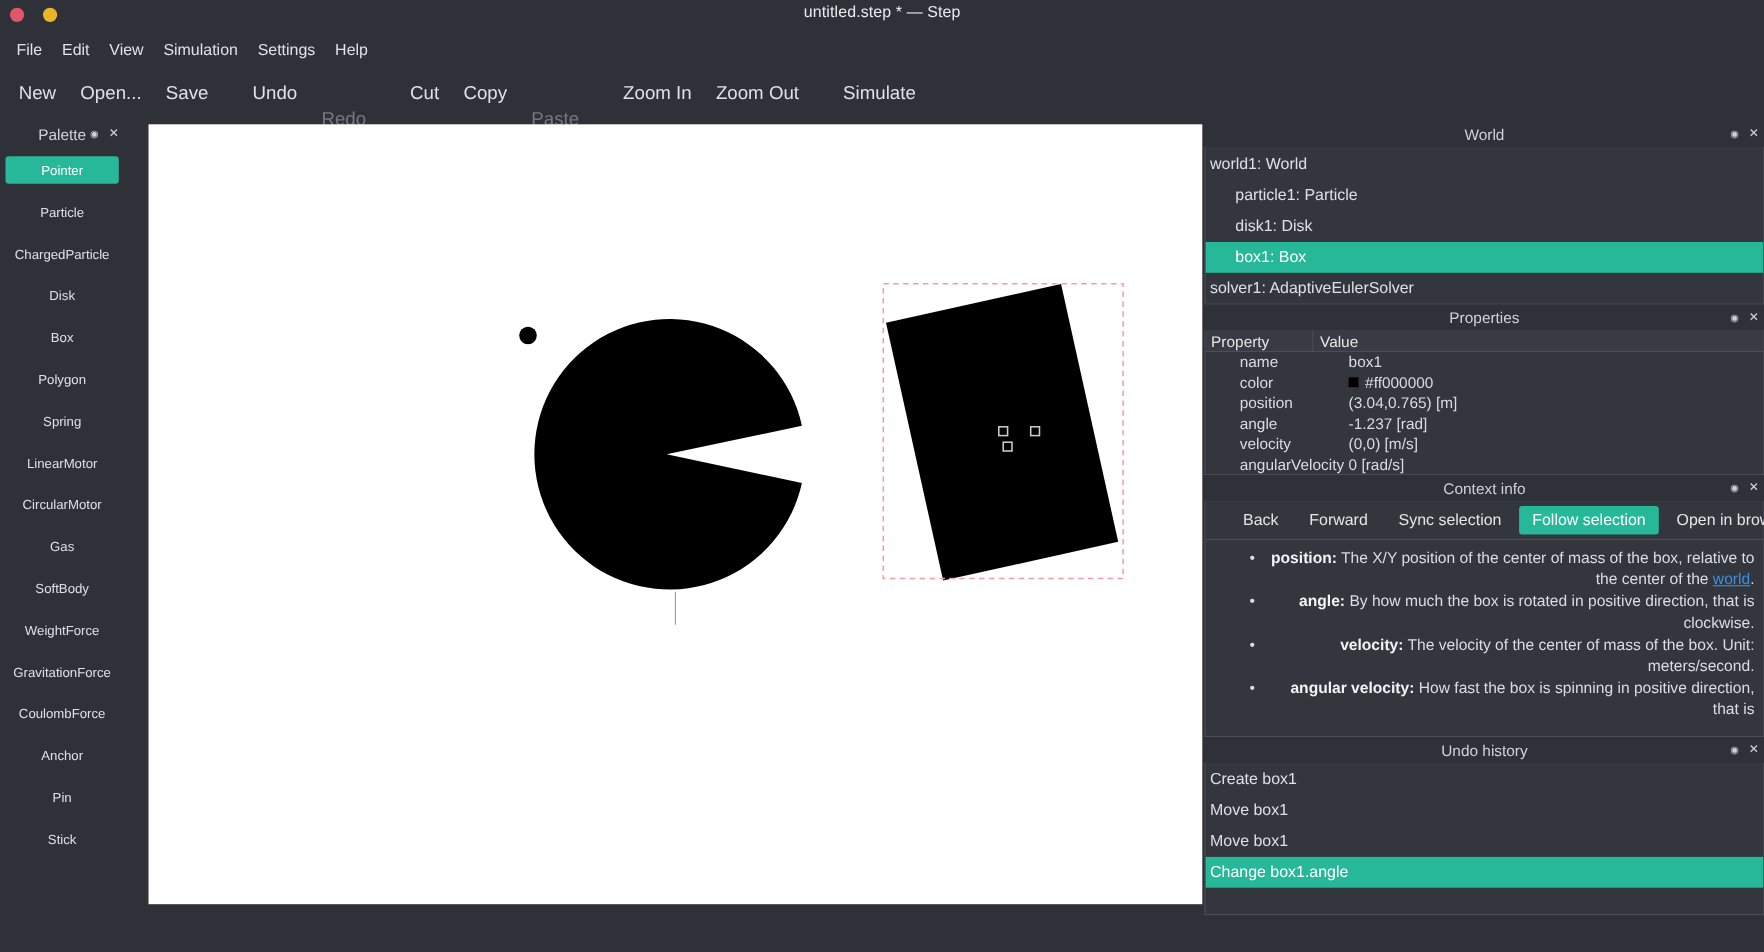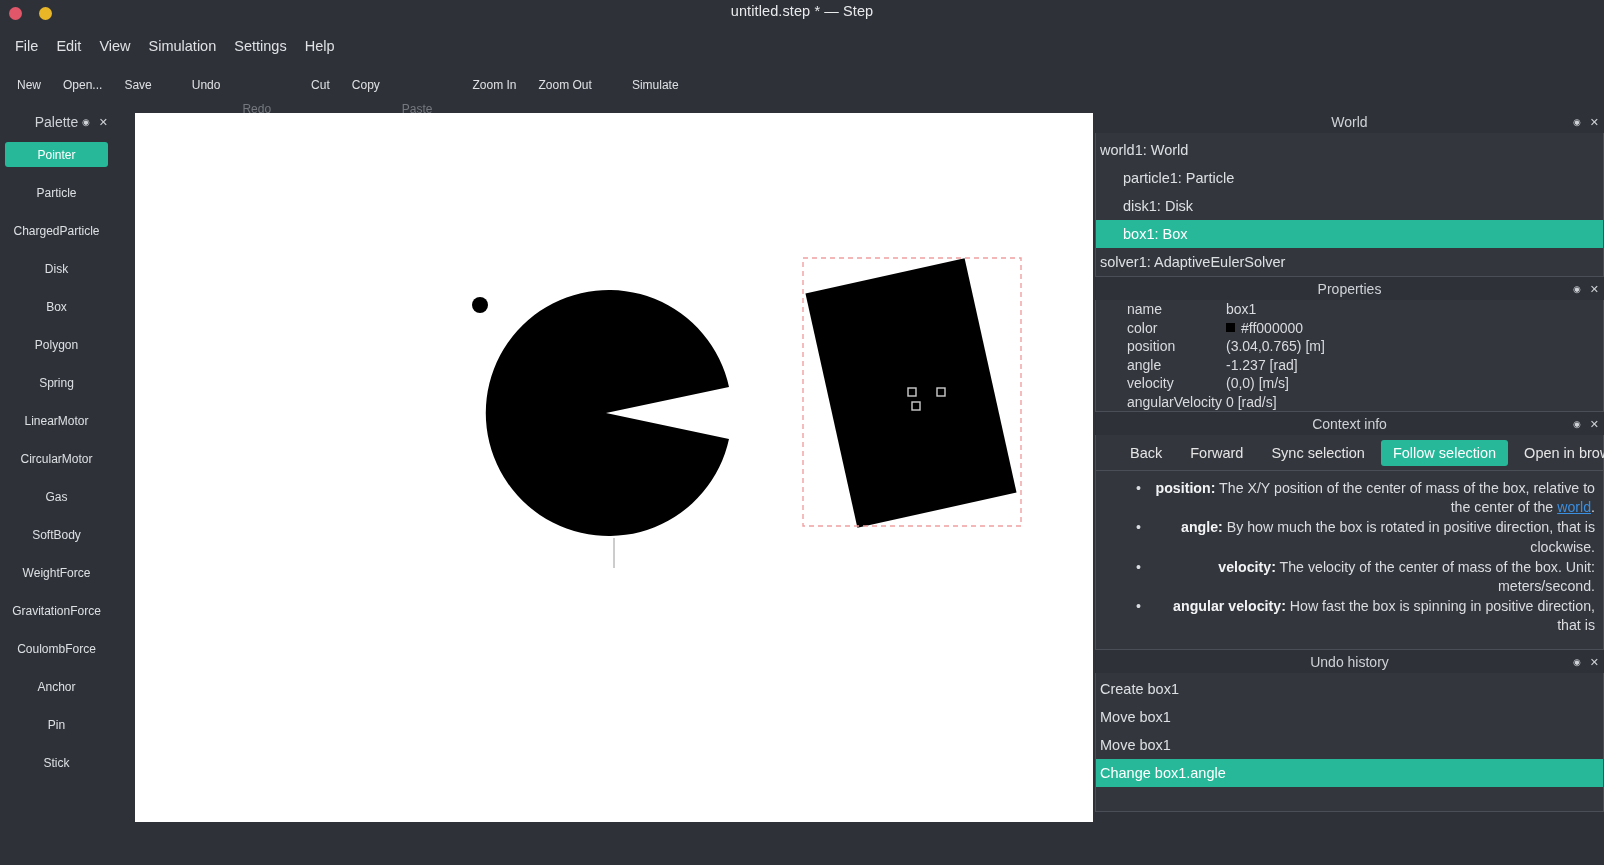--- a/index.html
+++ b/index.html
@@ -47,7 +47,7 @@
     display: flex; align-items: center; padding-left: 6px;
   }
   .tool-btn {
-    font-size: 12px; color: #dfe1e4; padding: 3px 11px; cursor: default;
+    font-size: 17px; color: #dfe1e4; padding: 3px 11px; cursor: default;
     white-space: nowrap;
   }
   .tool-btn.disabled { color: #75787f; margin-top: 48px; }

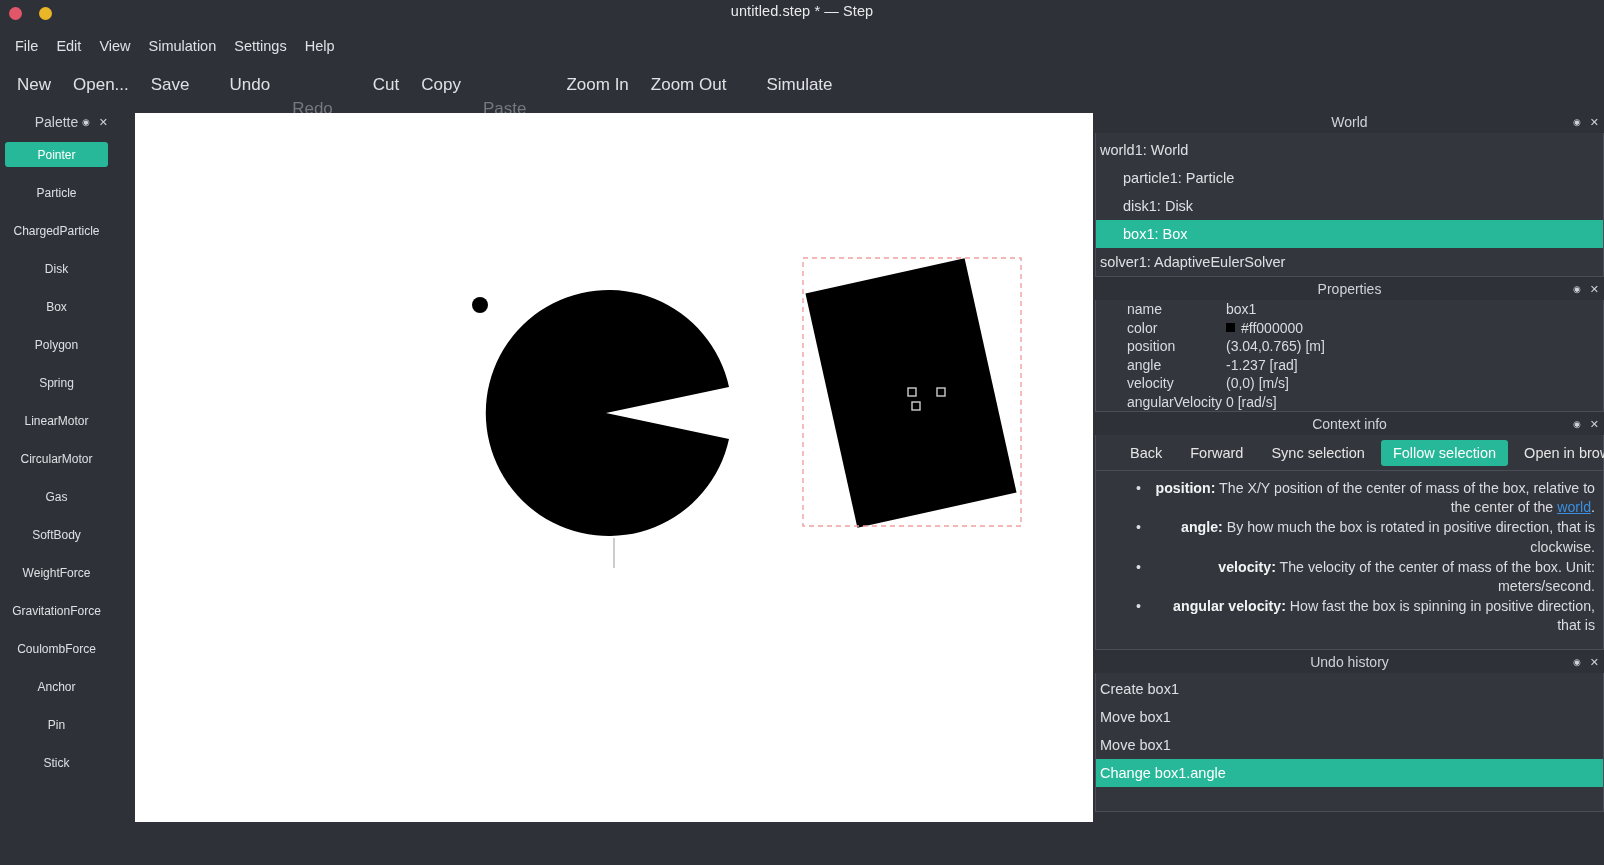--- a/index.html
+++ b/index.html
@@ -271,6 +271,10 @@
         </span>
       </div>
       <div class="panel-body">
+        <div class="prop-head">
+          <div class="c1">Property</div>
+          <div class="c2">Value</div>
+        </div>
         <div class="prop-row">
           <div class="c1">name</div>
           <div class="c2">

